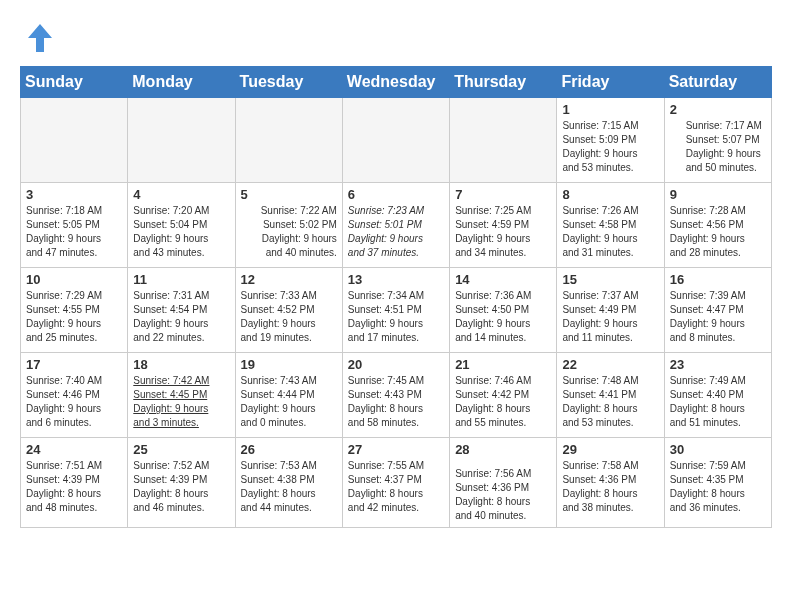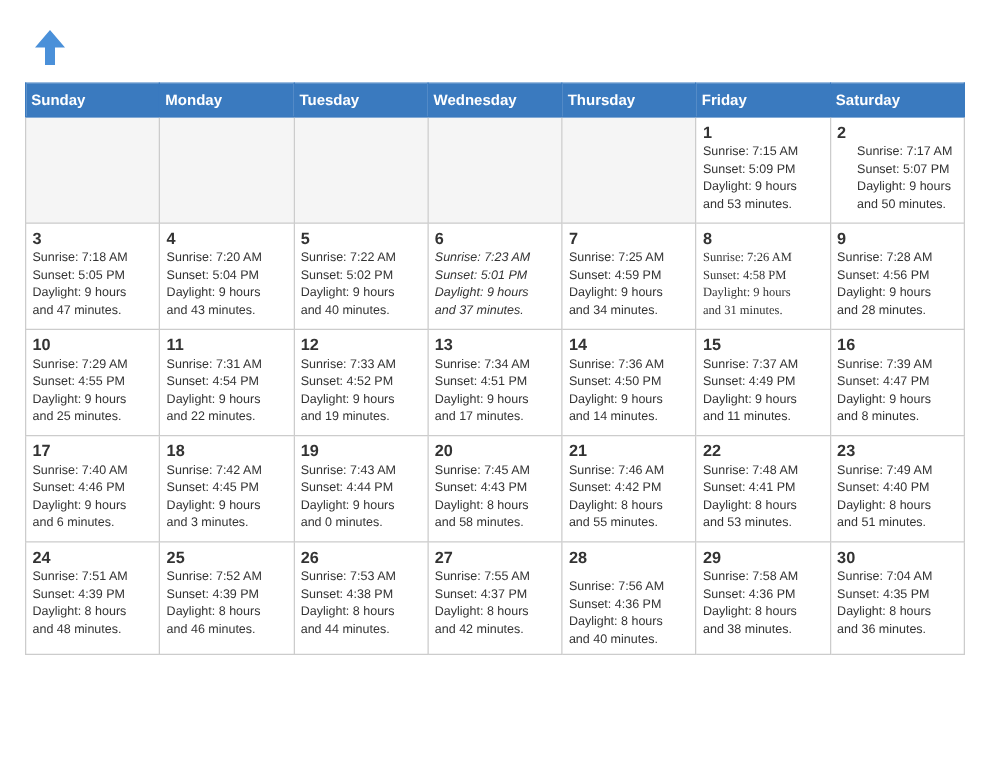--- a/index.html
+++ b/index.html
@@ -60,7 +60,7 @@
     th {
       background-color: #3a7abf;
       color: #fff;
-      font-size: 12px;
+      font-size: 16px;
       font-weight: bold;
       padding: 6px 4px;
       text-align: left;

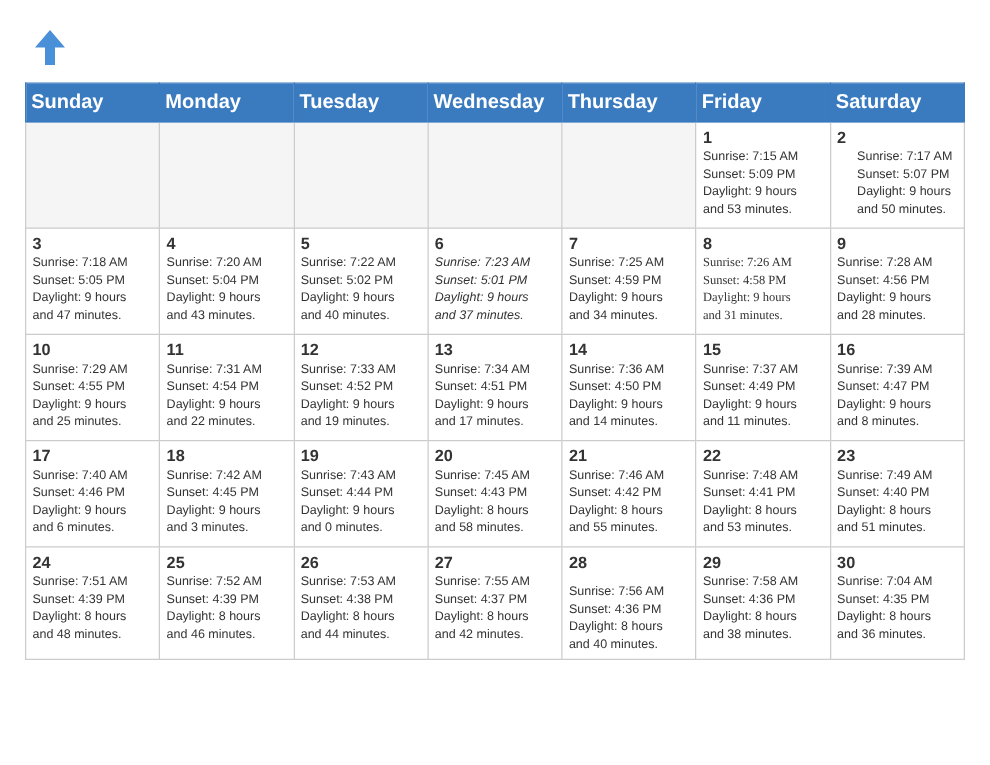--- a/index.html
+++ b/index.html
@@ -161,7 +161,7 @@
         </td>
         <td>
           <span class="day-num">5</span>
-          <div class="day-info" style="white-space: pre-line;">Sunrise: 7:22 AM
+          <div class="day-info" style="white-space: pre-line; text-align: right;">Sunrise: 7:22 AM
 Sunset: 5:02 PM
 Daylight: 9 hours
 and 40 minutes.</div>

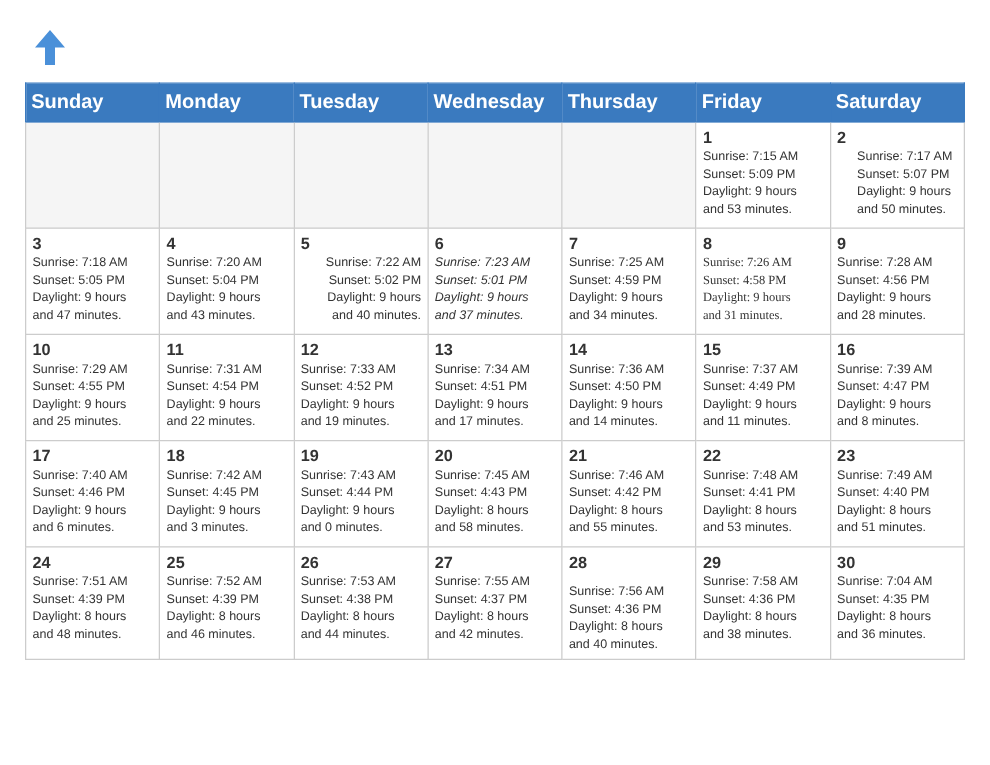--- a/index.html
+++ b/index.html
@@ -182,7 +182,7 @@
         </td>
         <td>
           <span class="day-num">8</span>
-          <div class="day-info" style="white-space: pre-line; font-family: Liberation Serif, serif;">Sunrise: 7:26 AM
+          <div class="day-info" style="white-space: pre-line;">Sunrise: 7:26 AM
 Sunset: 4:58 PM
 Daylight: 9 hours
 and 31 minutes.</div>

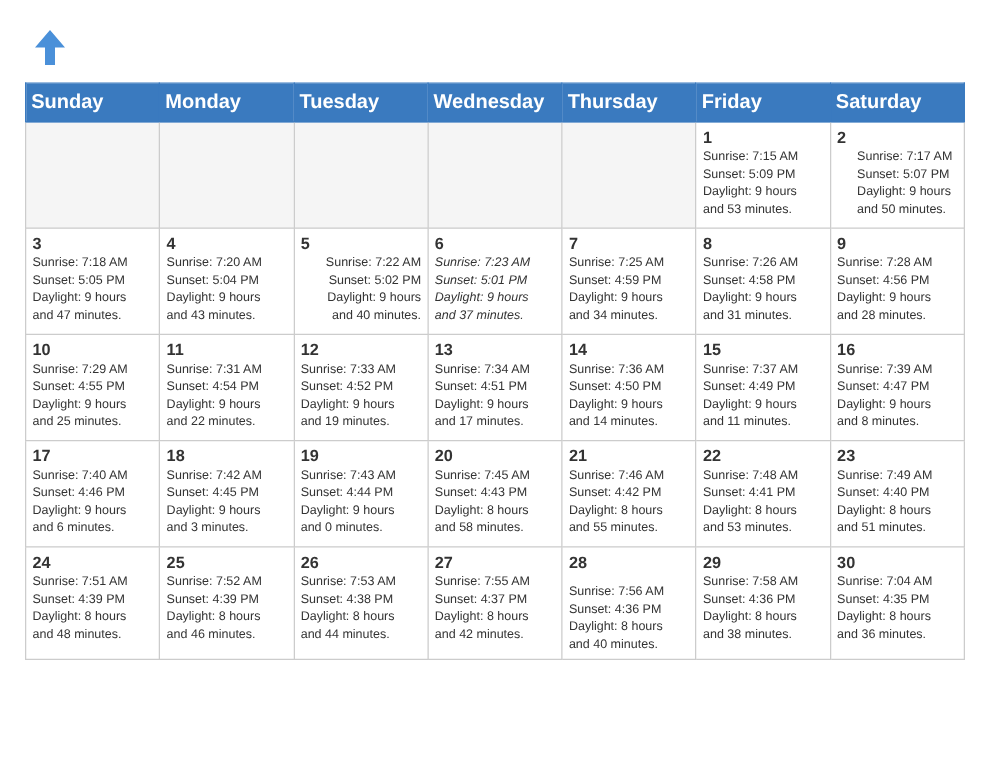--- a/index.html
+++ b/index.html
@@ -256,7 +256,7 @@
         </td>
         <td>
           <span class="day-num">18</span>
-          <div class="day-info" style="white-space: pre-line;">Sunrise: 7:42 AM
+          <div class="day-info" style="white-space: pre-line; text-decoration: underline;">Sunrise: 7:42 AM
 Sunset: 4:45 PM
 Daylight: 9 hours
 and 3 minutes.</div>

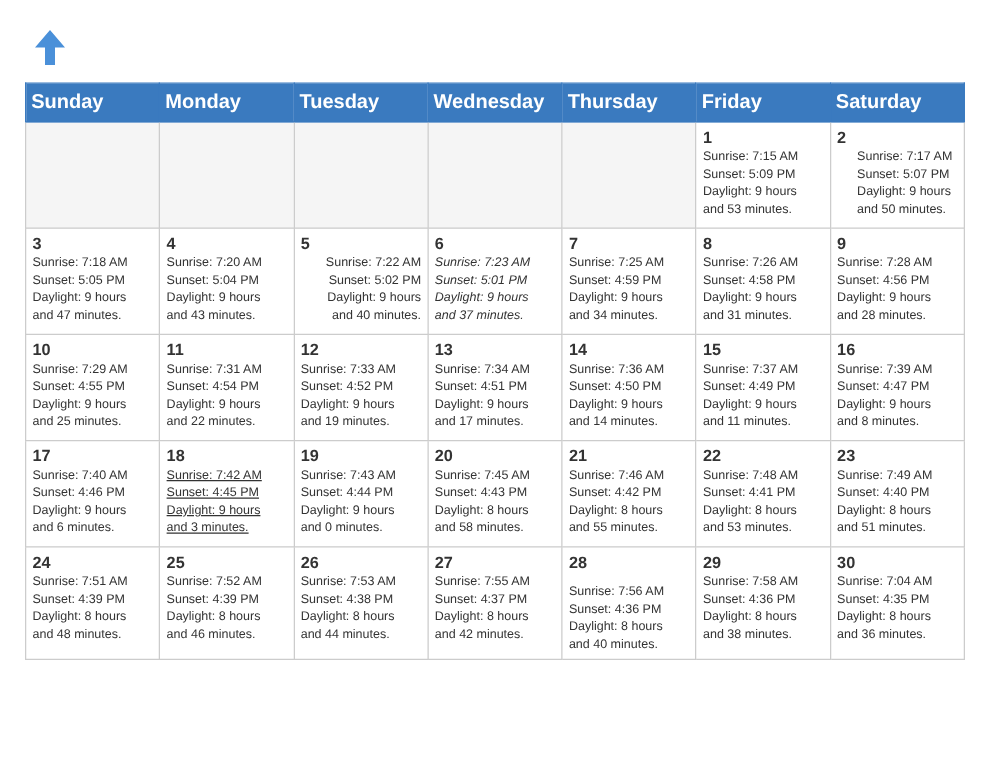--- a/index.html
+++ b/index.html
@@ -342,7 +342,7 @@
         </td>
         <td>
           <span class="day-num">30</span>
-          <div class="day-info" style="white-space: pre-line;">Sunrise: 7:04 AM
+          <div class="day-info" style="white-space: pre-line;">Sunrise: 7:59 AM
 Sunset: 4:35 PM
 Daylight: 8 hours
 and 36 minutes.</div>

